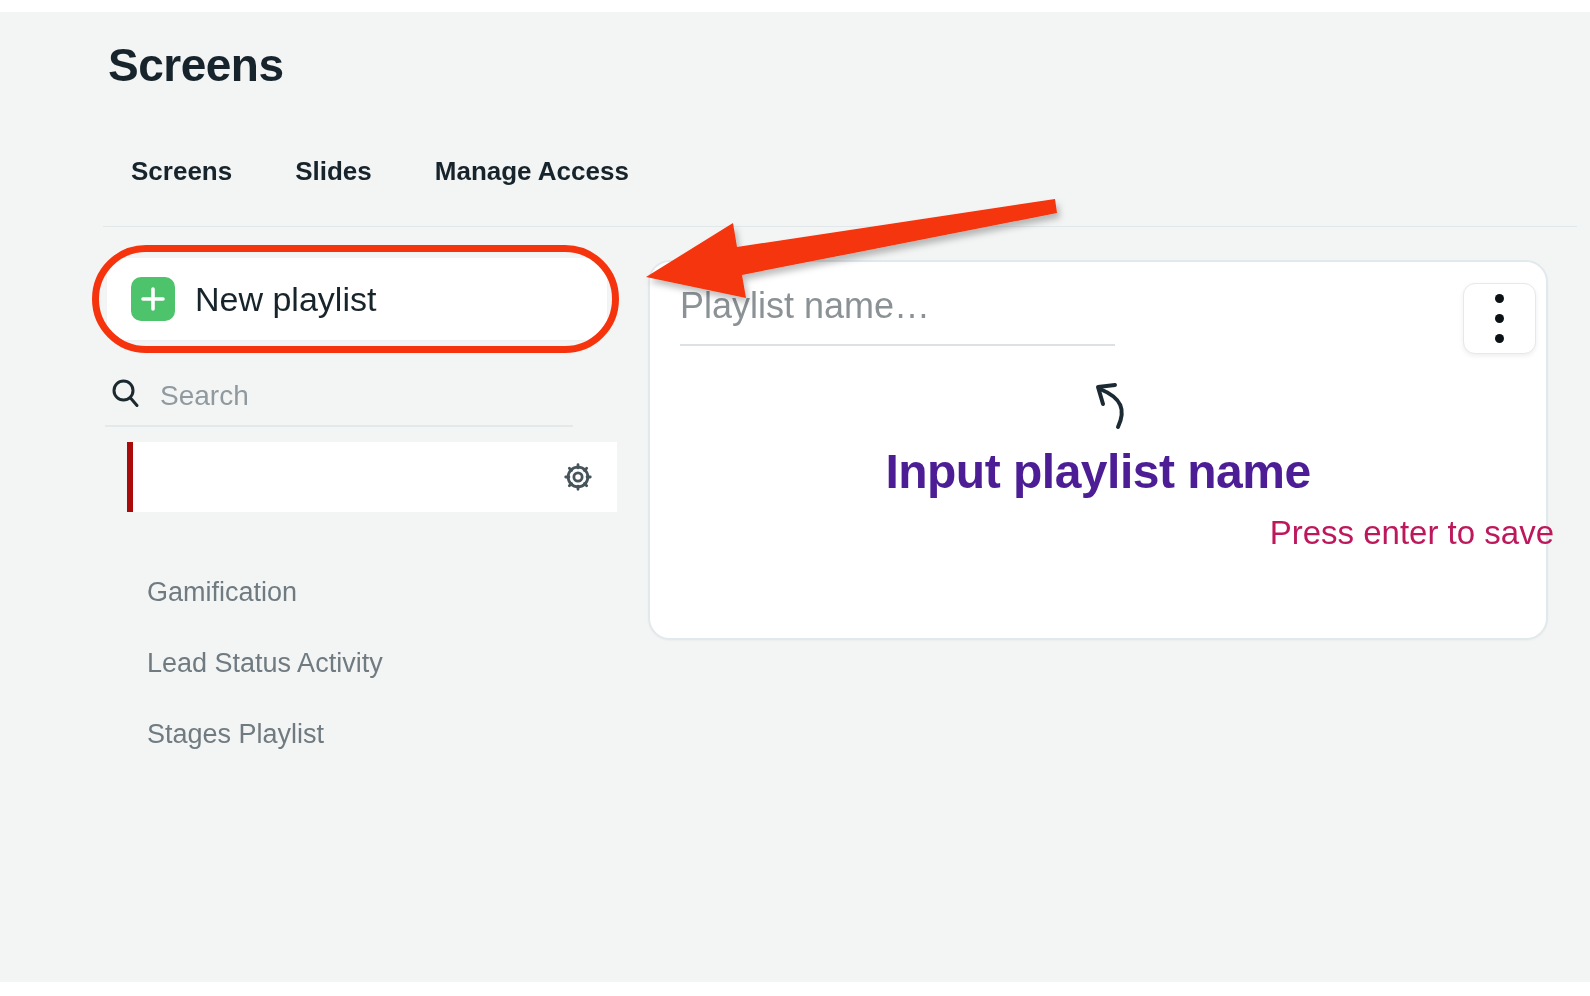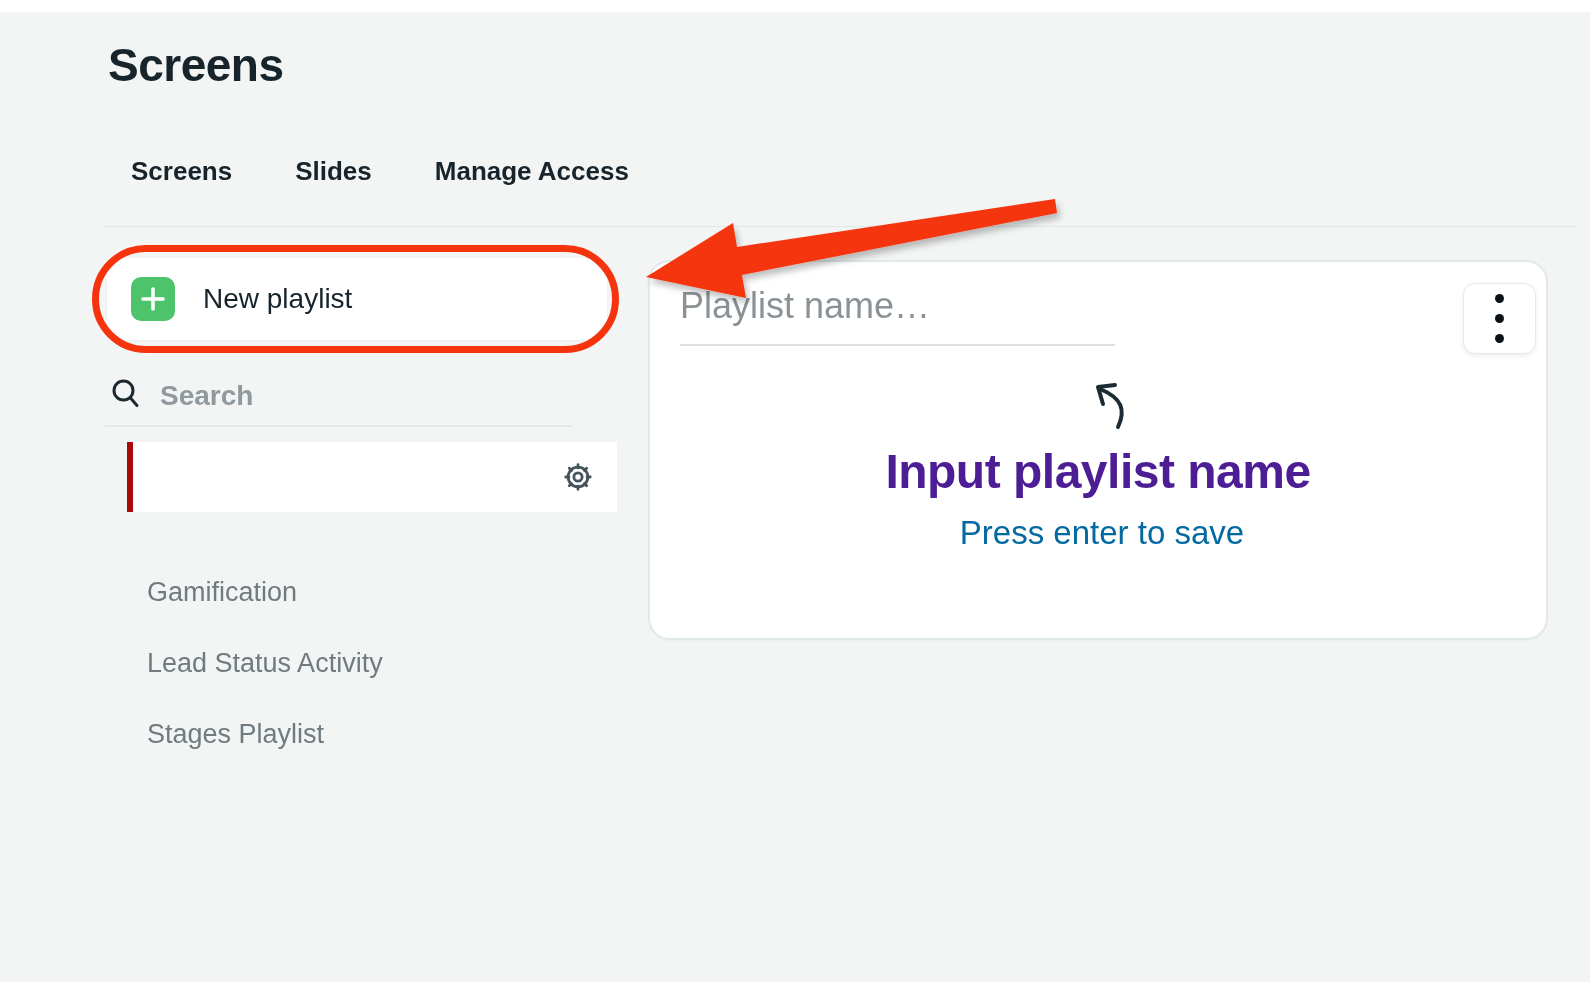--- a/index.html
+++ b/index.html
@@ -20,7 +20,7 @@
   
   .new-playlist-btn { position:absolute; left:107px; top:246px; width:500px; height:82px; background:#ffffff; border-radius:10px; display:flex; align-items:center; box-shadow:0 1px 2px rgba(0,0,0,0.03); cursor:pointer; }
   .plus-badge { width:44px; height:44px; margin-left:24px; background:#4dc36b; border-radius:10px; display:flex; align-items:center; justify-content:center; }
-  .new-playlist-label { margin-left:28px; font-size:28px; font-weight:500; color:#17242b; }
+  .new-playlist-label { margin-left:20px; font-size:34px; font-weight:500; color:#17242b; }
 
   
   .search-row { position:absolute; left:108px; top:358px; width:465px; height:52px; display:flex; align-items:center; }

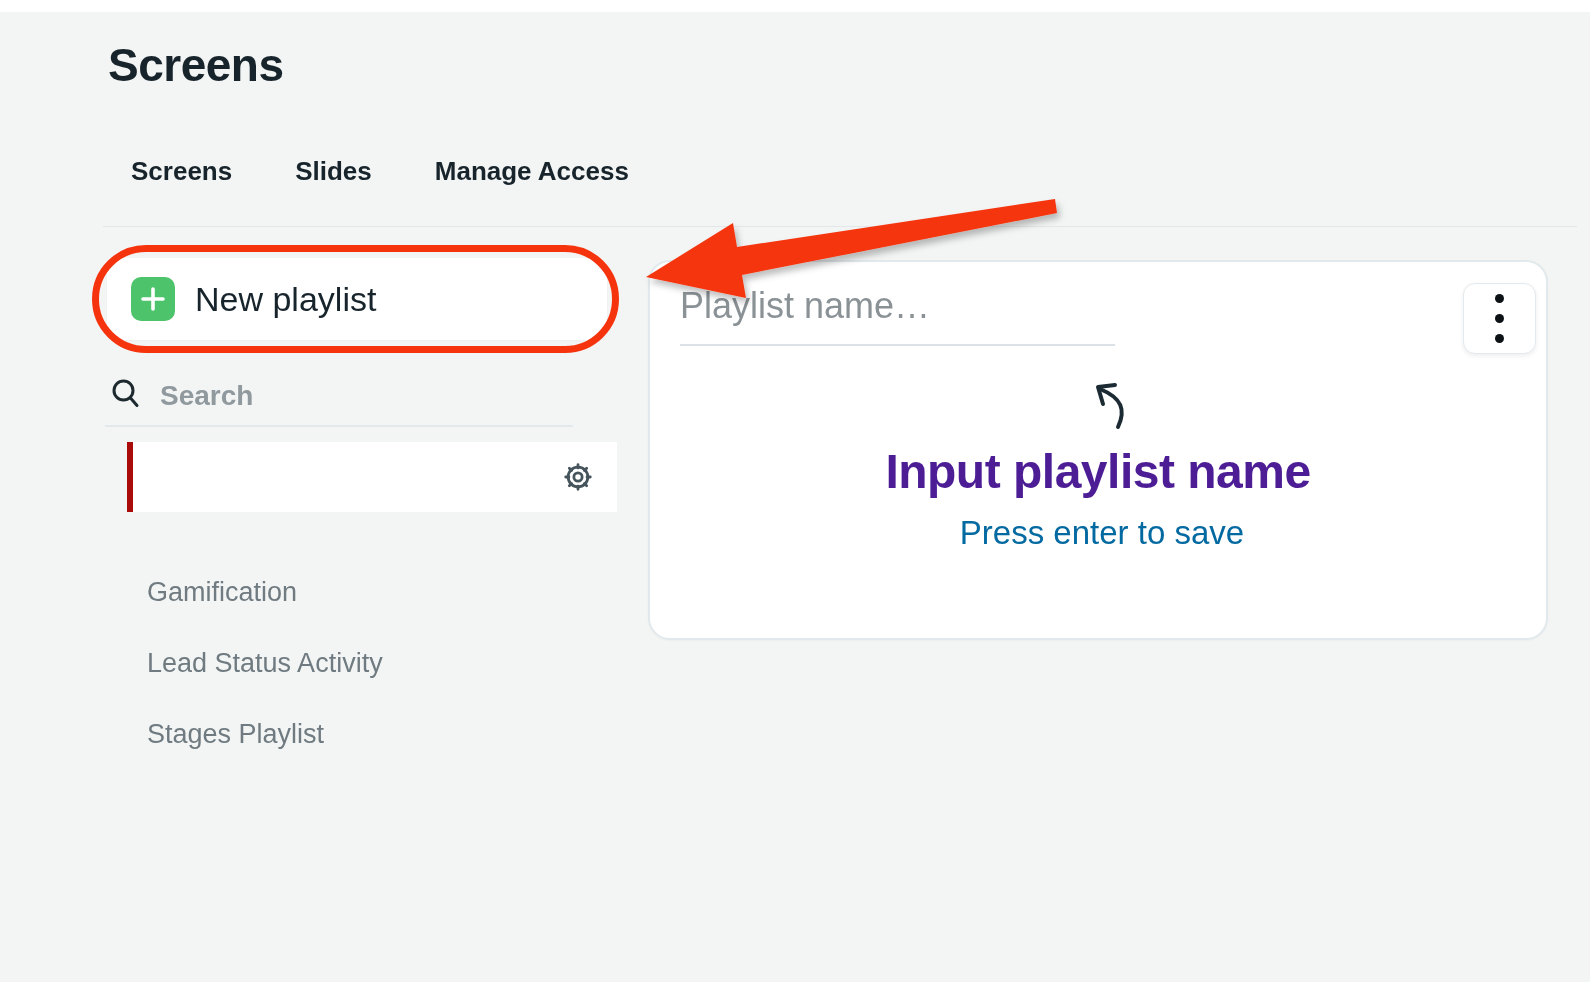--- a/index.html
+++ b/index.html
@@ -24,7 +24,7 @@
 
   
   .search-row { position:absolute; left:108px; top:358px; width:465px; height:52px; display:flex; align-items:center; }
-  .search-input { border:none; outline:none; background:transparent; margin-left:16px; font-size:28px; color:#3c4549; width:380px; font-family:"Liberation Sans", sans-serif;font-weight:bold; }
+  .search-input { border:none; outline:none; background:transparent; margin-left:16px; font-size:28px; color:#3c4549; width:380px; font-family:"Liberation Sans", sans-serif; }
   .search-input::placeholder { color:#909a9e; }
   .search-divider { position:absolute; left:105px; top:413px; width:468px; height:2px; background:#e3e8ea; }
 

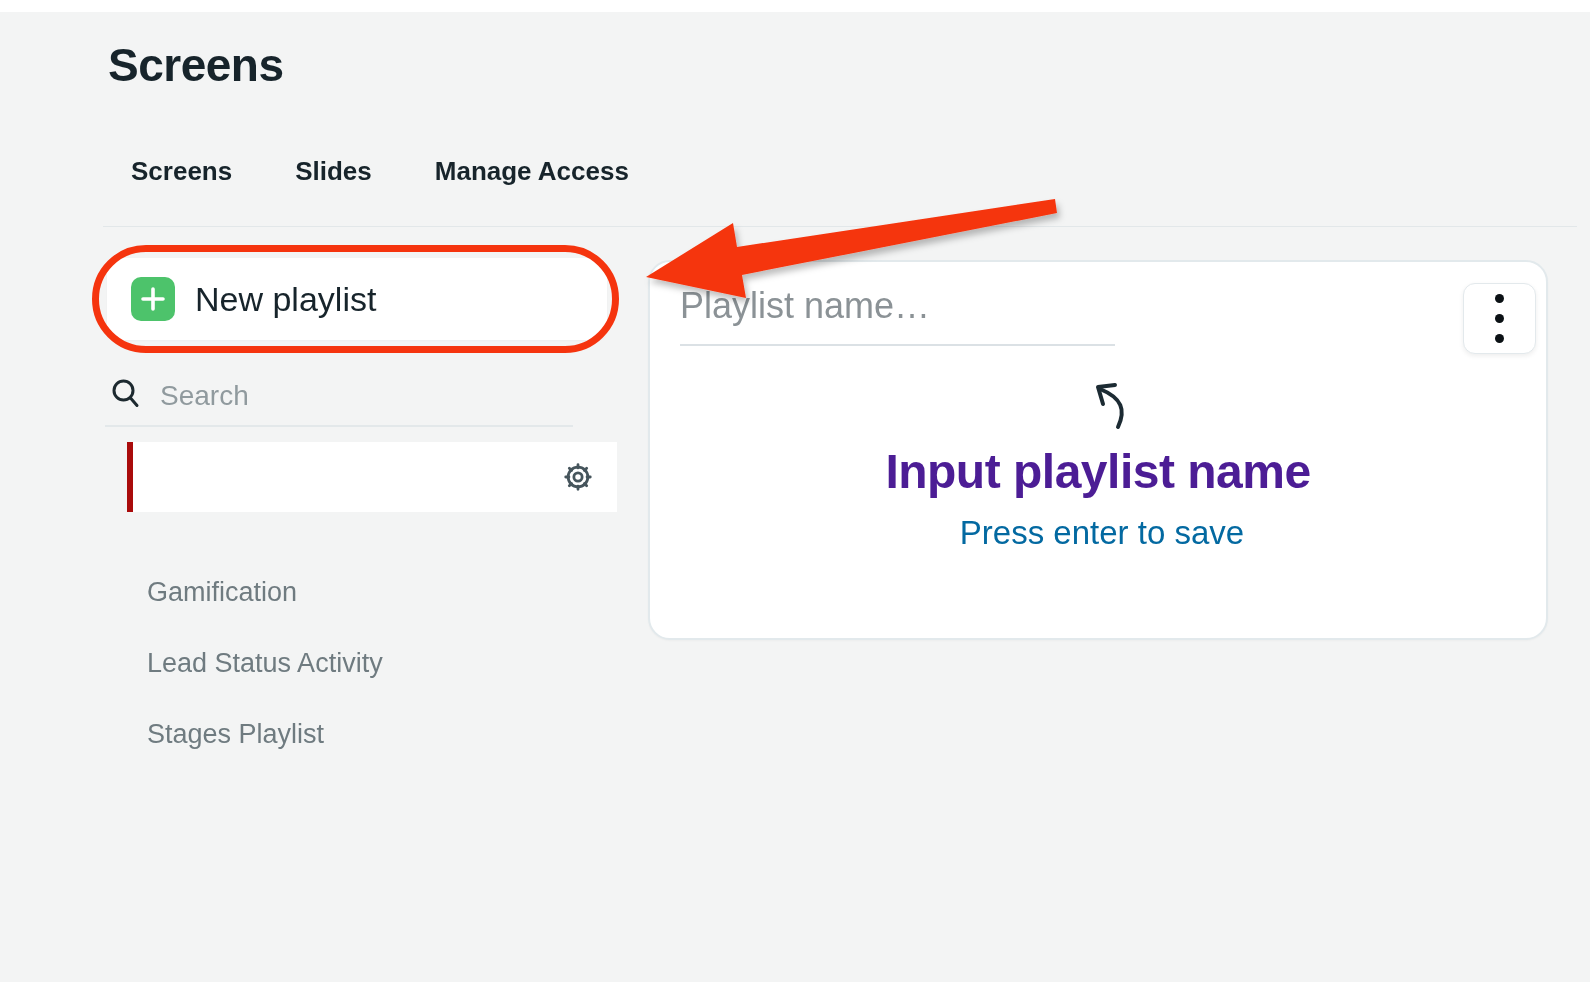--- a/index.html
+++ b/index.html
@@ -44,7 +44,7 @@
   .kebab-btn .dot { width:9px; height:9px; border-radius:50%; background:#0b1115; }
   .hint-arrow { position:absolute; left:434px; top:110px; width:56px; height:58px; }
   .hint-title { position:absolute; left:0; top:182px; width:896px; text-align:center; font-size:48px; font-weight:800; letter-spacing:-0.5px; color:#4c1d95; }
-  .hint-subtitle { position:absolute; left:0; top:252px; width:904px; text-align:center; font-size:33px; font-weight:400; color:#0369a1; }
+  .hint-subtitle { position:absolute; left:0; top:252px; width:904px; text-align:right; font-size:33px; font-weight:400; color:#be185d; }
 
   
   .annotation-oval { position:absolute; left:92px; top:233px; width:527px; height:108px; border:7px solid #f5340e; border-radius:54px; pointer-events:none; z-index:40; }

